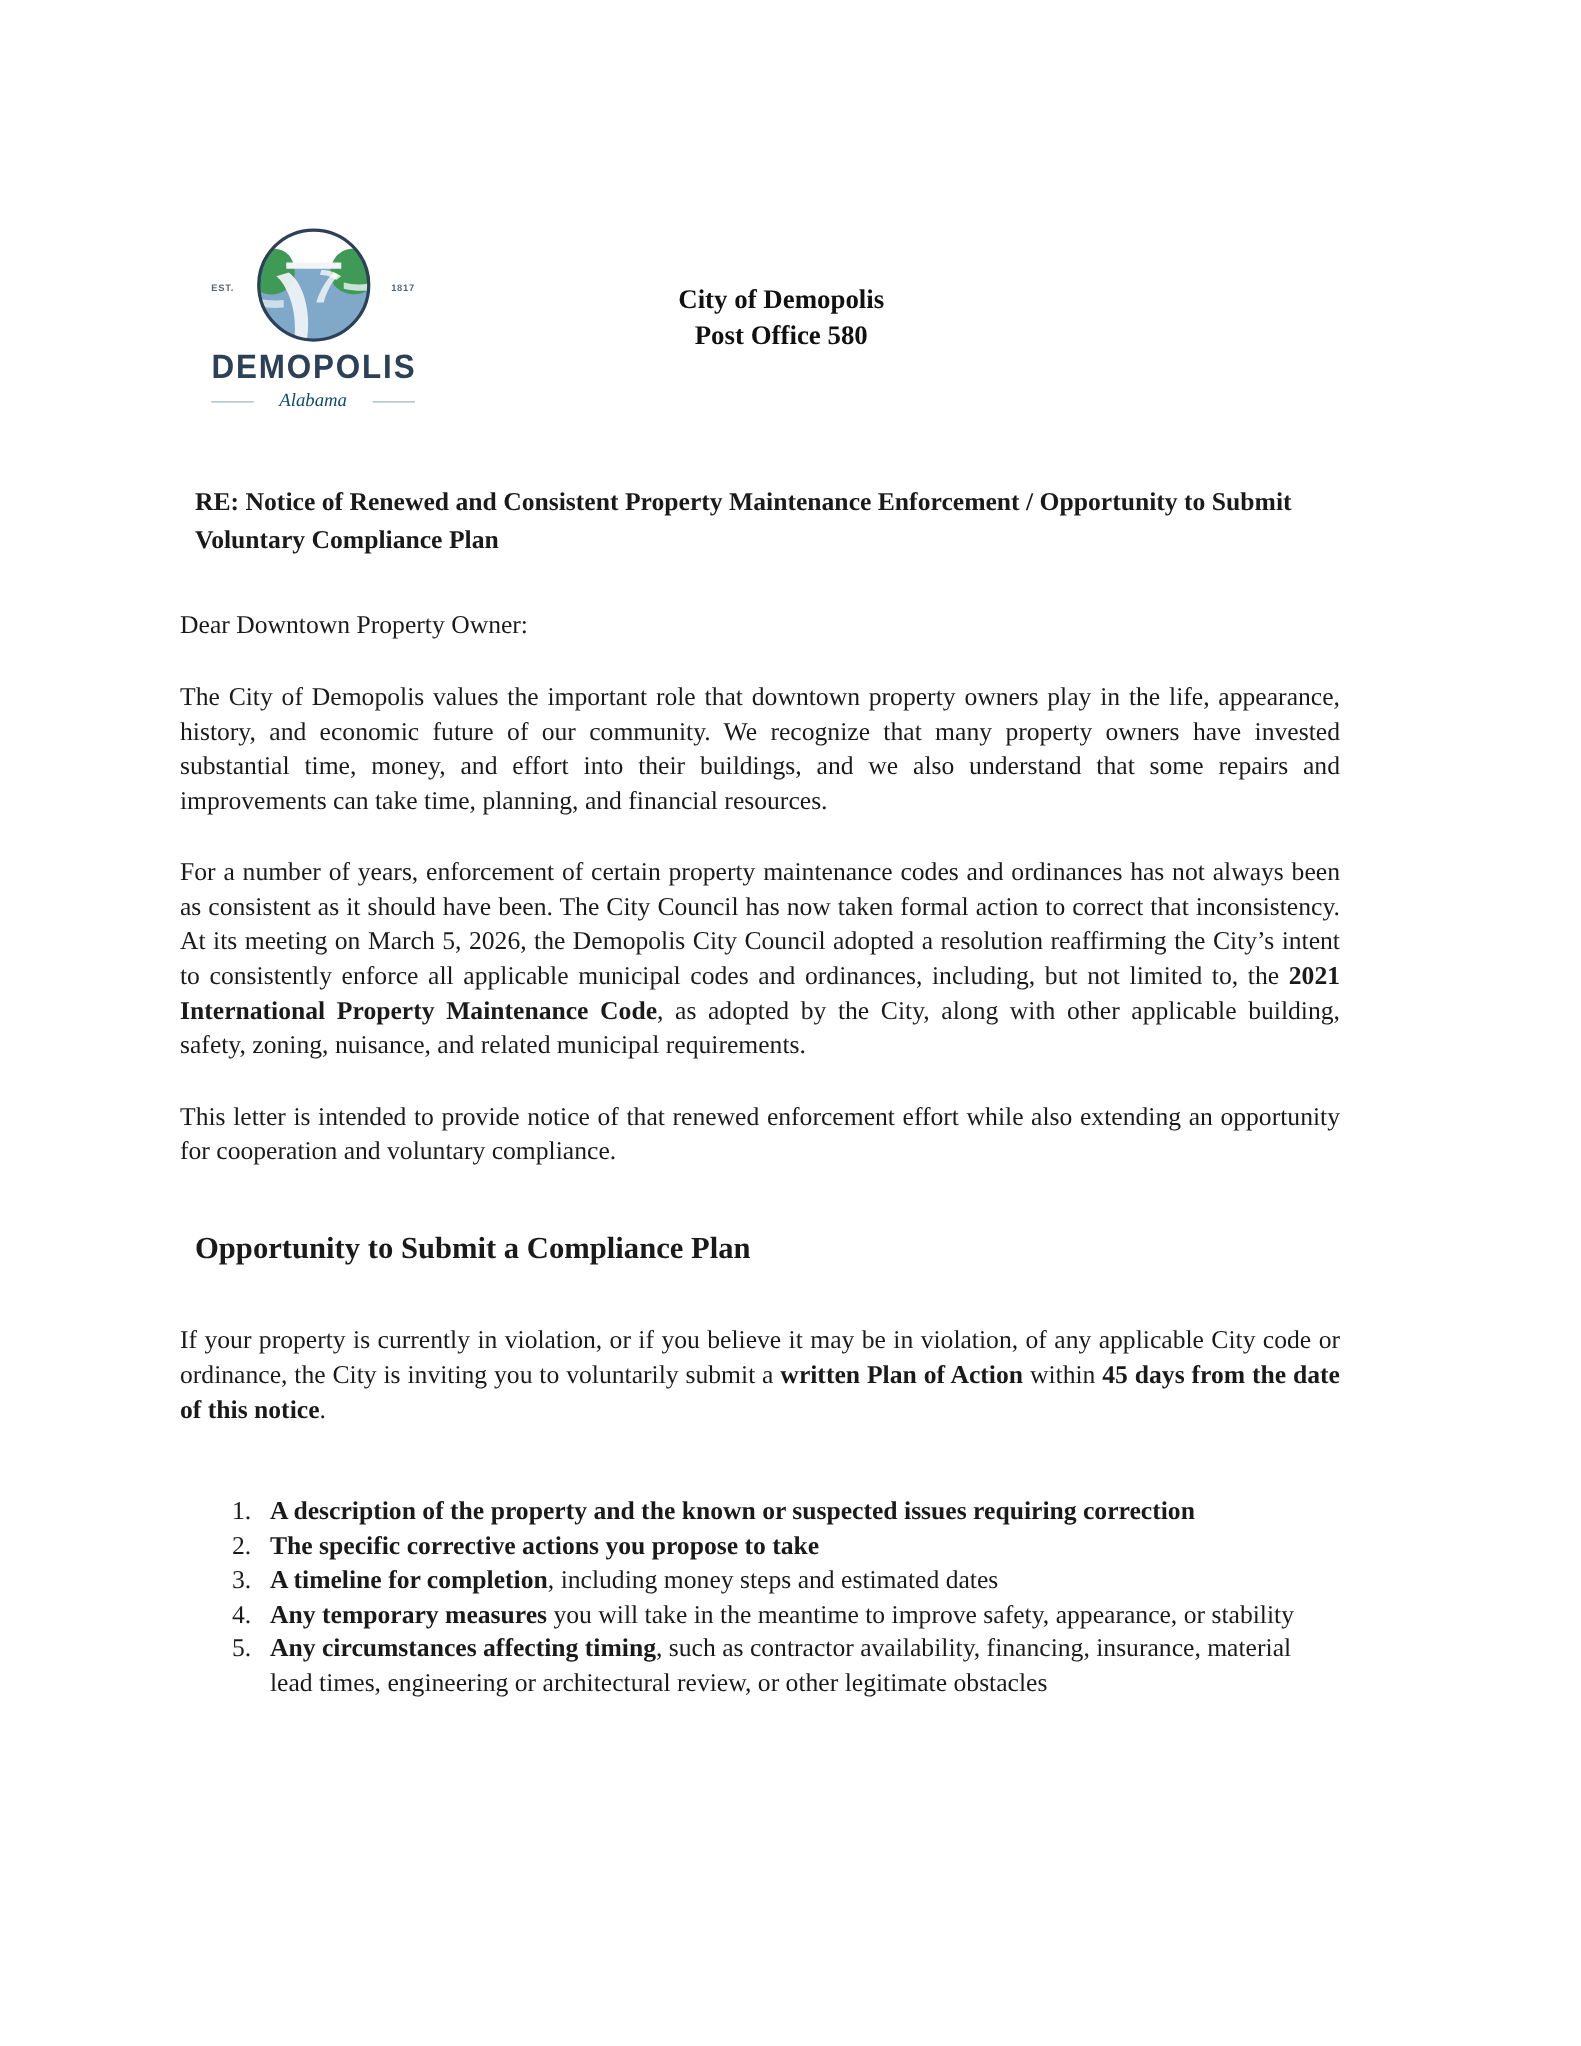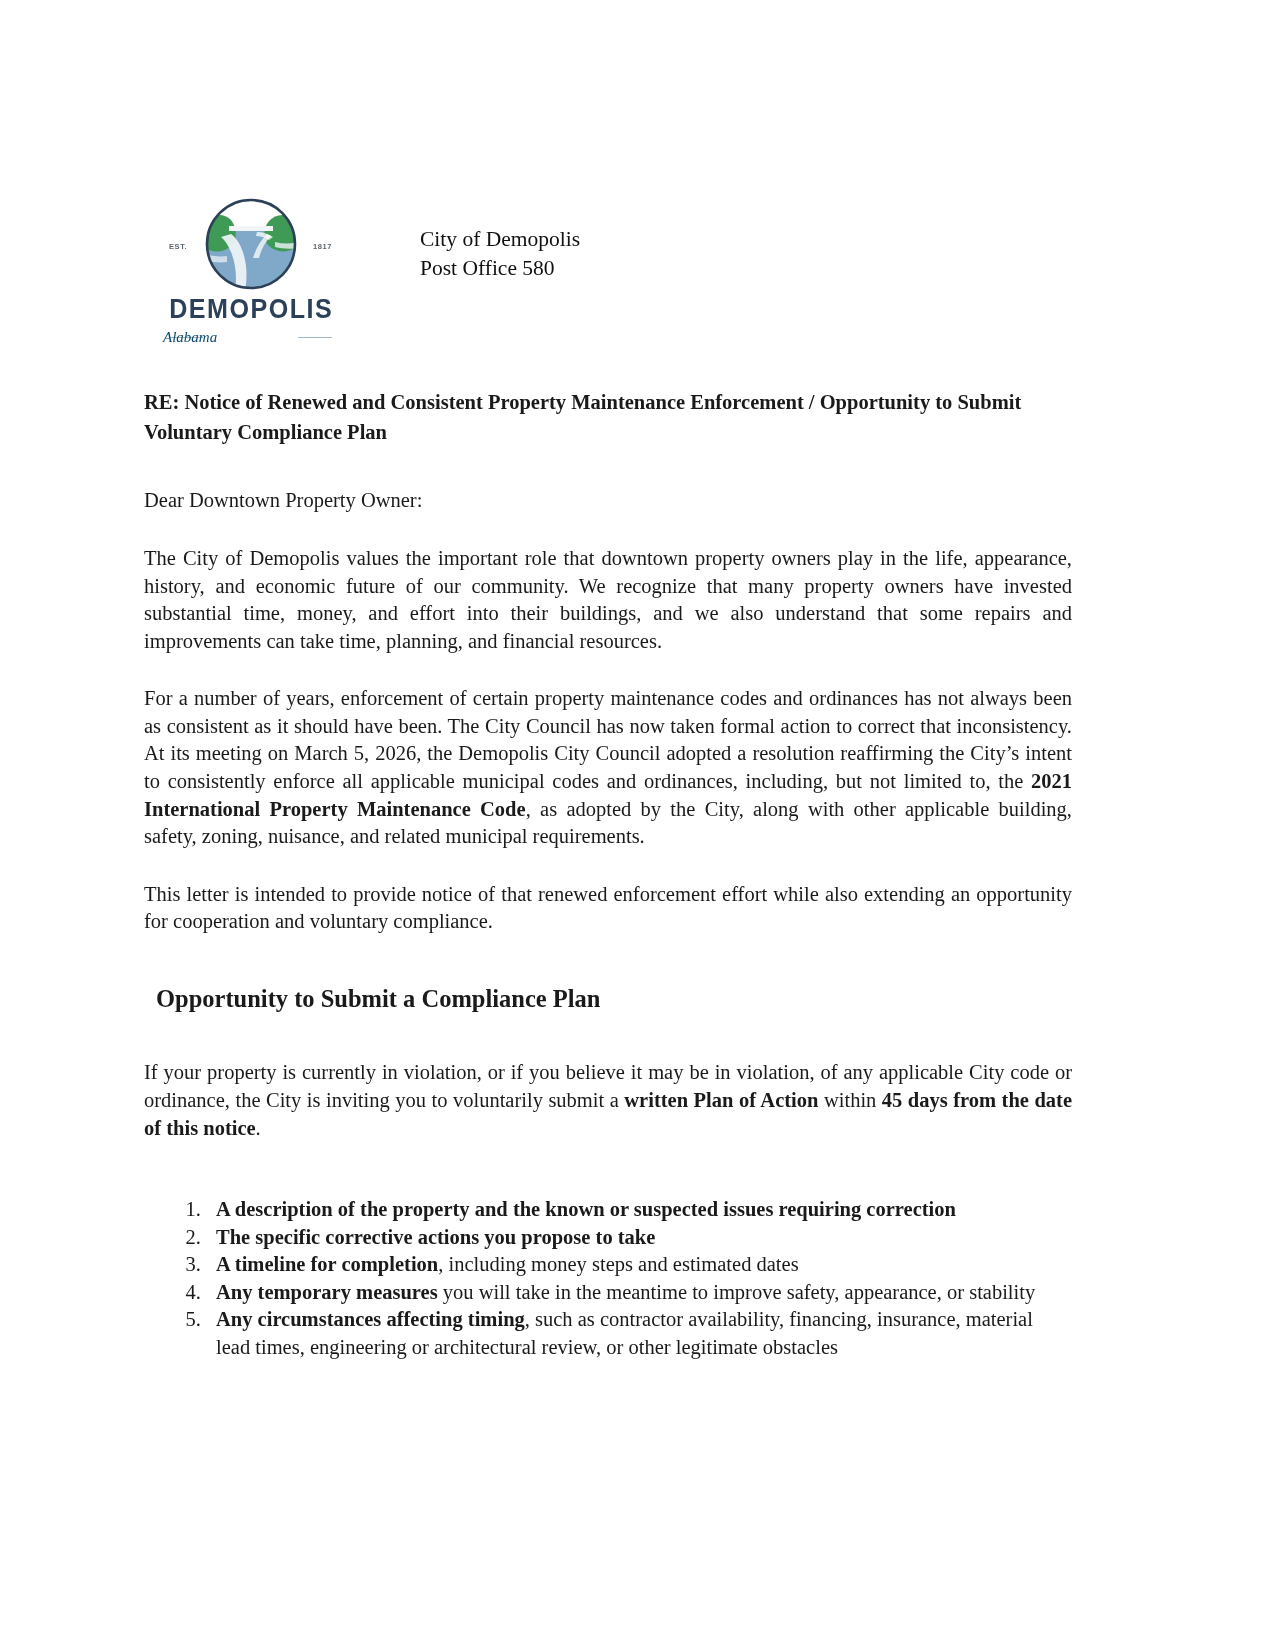--- a/index.html
+++ b/index.html
@@ -35,9 +35,10 @@
   .logo-block {
     position: absolute;
     left: 163px;
-    top: 16px;
+    top: 0;
     width: 175px;
     height: 165px;
+    text-align: center;
   }
 
   .logo-emblem-row {

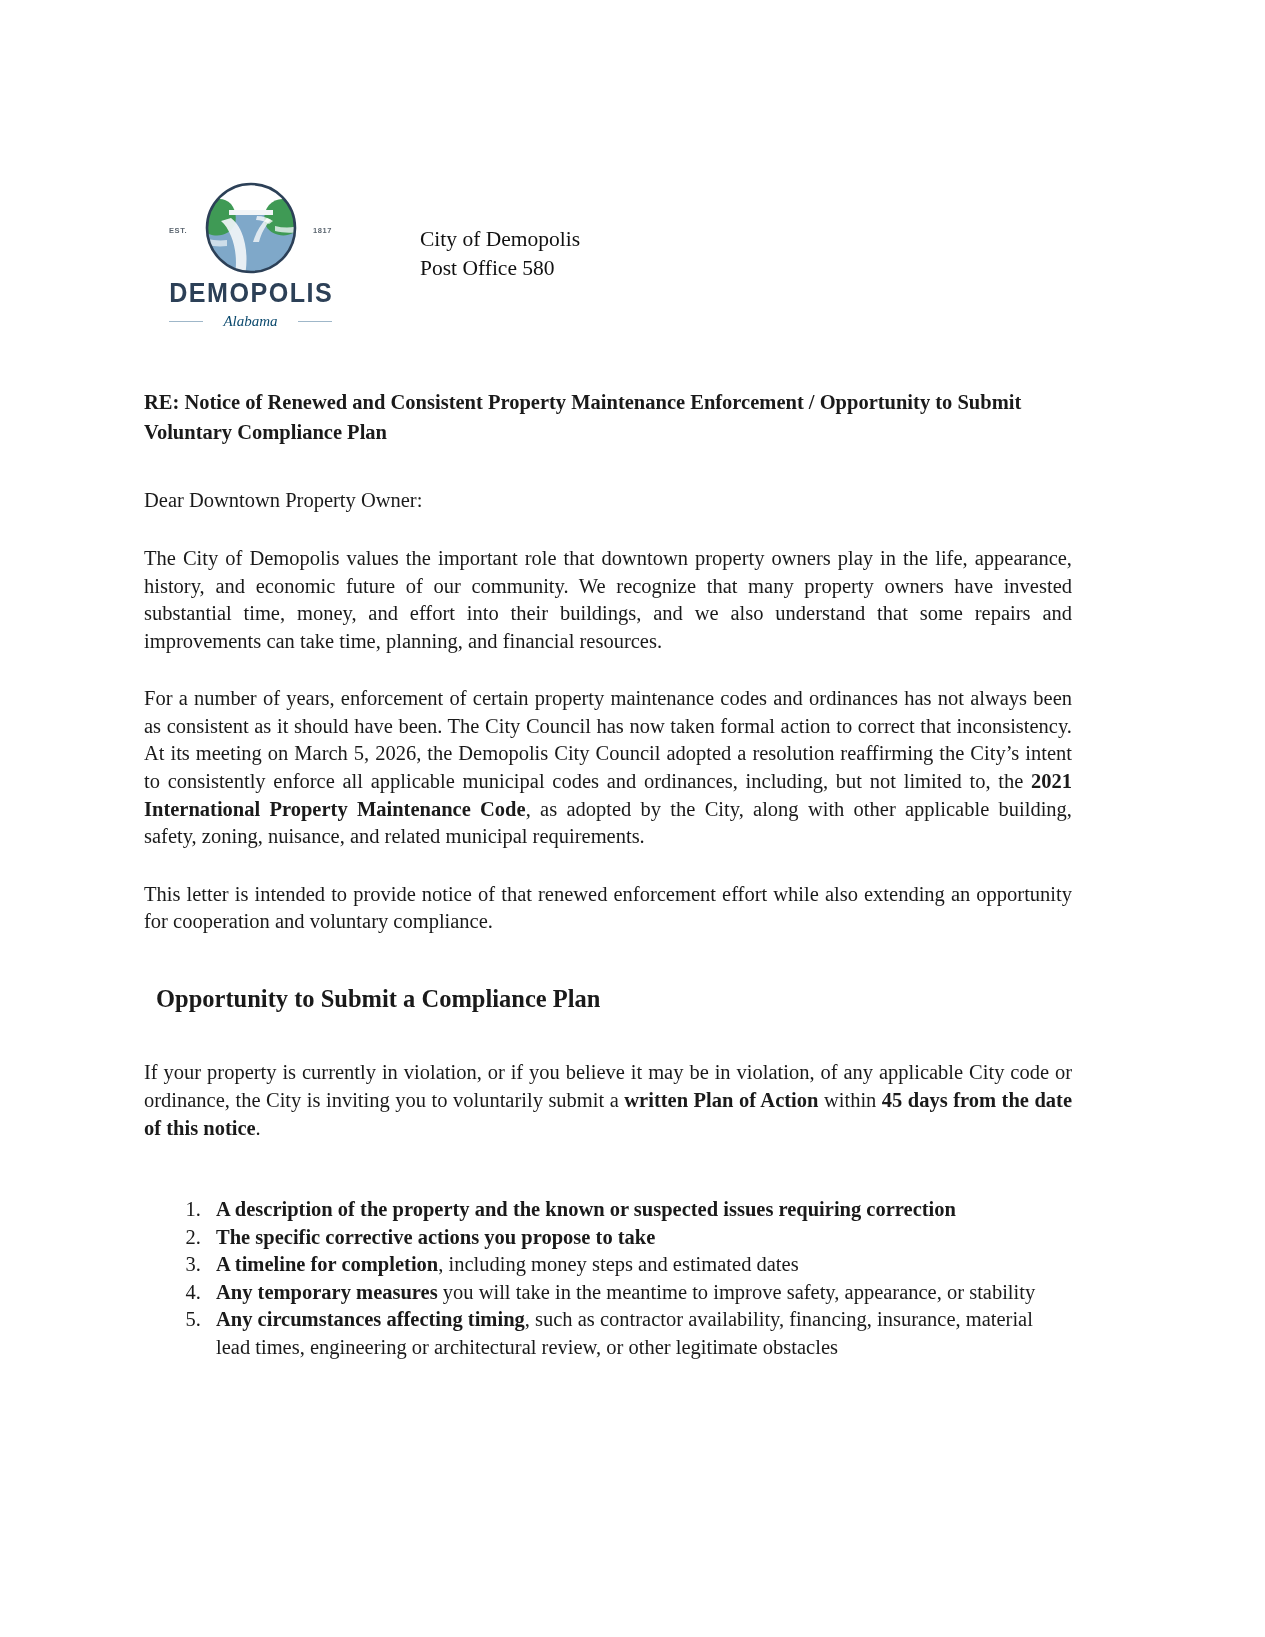--- a/index.html
+++ b/index.html
@@ -100,11 +100,11 @@
 
   .address-block {
     position: absolute;
-    left: 420px;
+    left: 432px;
     top: 47px;
     width: 386px;
-    text-align: left;
-    font-weight: 400;
+    text-align: center;
+    font-weight: 700;
     font-size: 21.5px;
     line-height: 1.37;
     color: #111111;

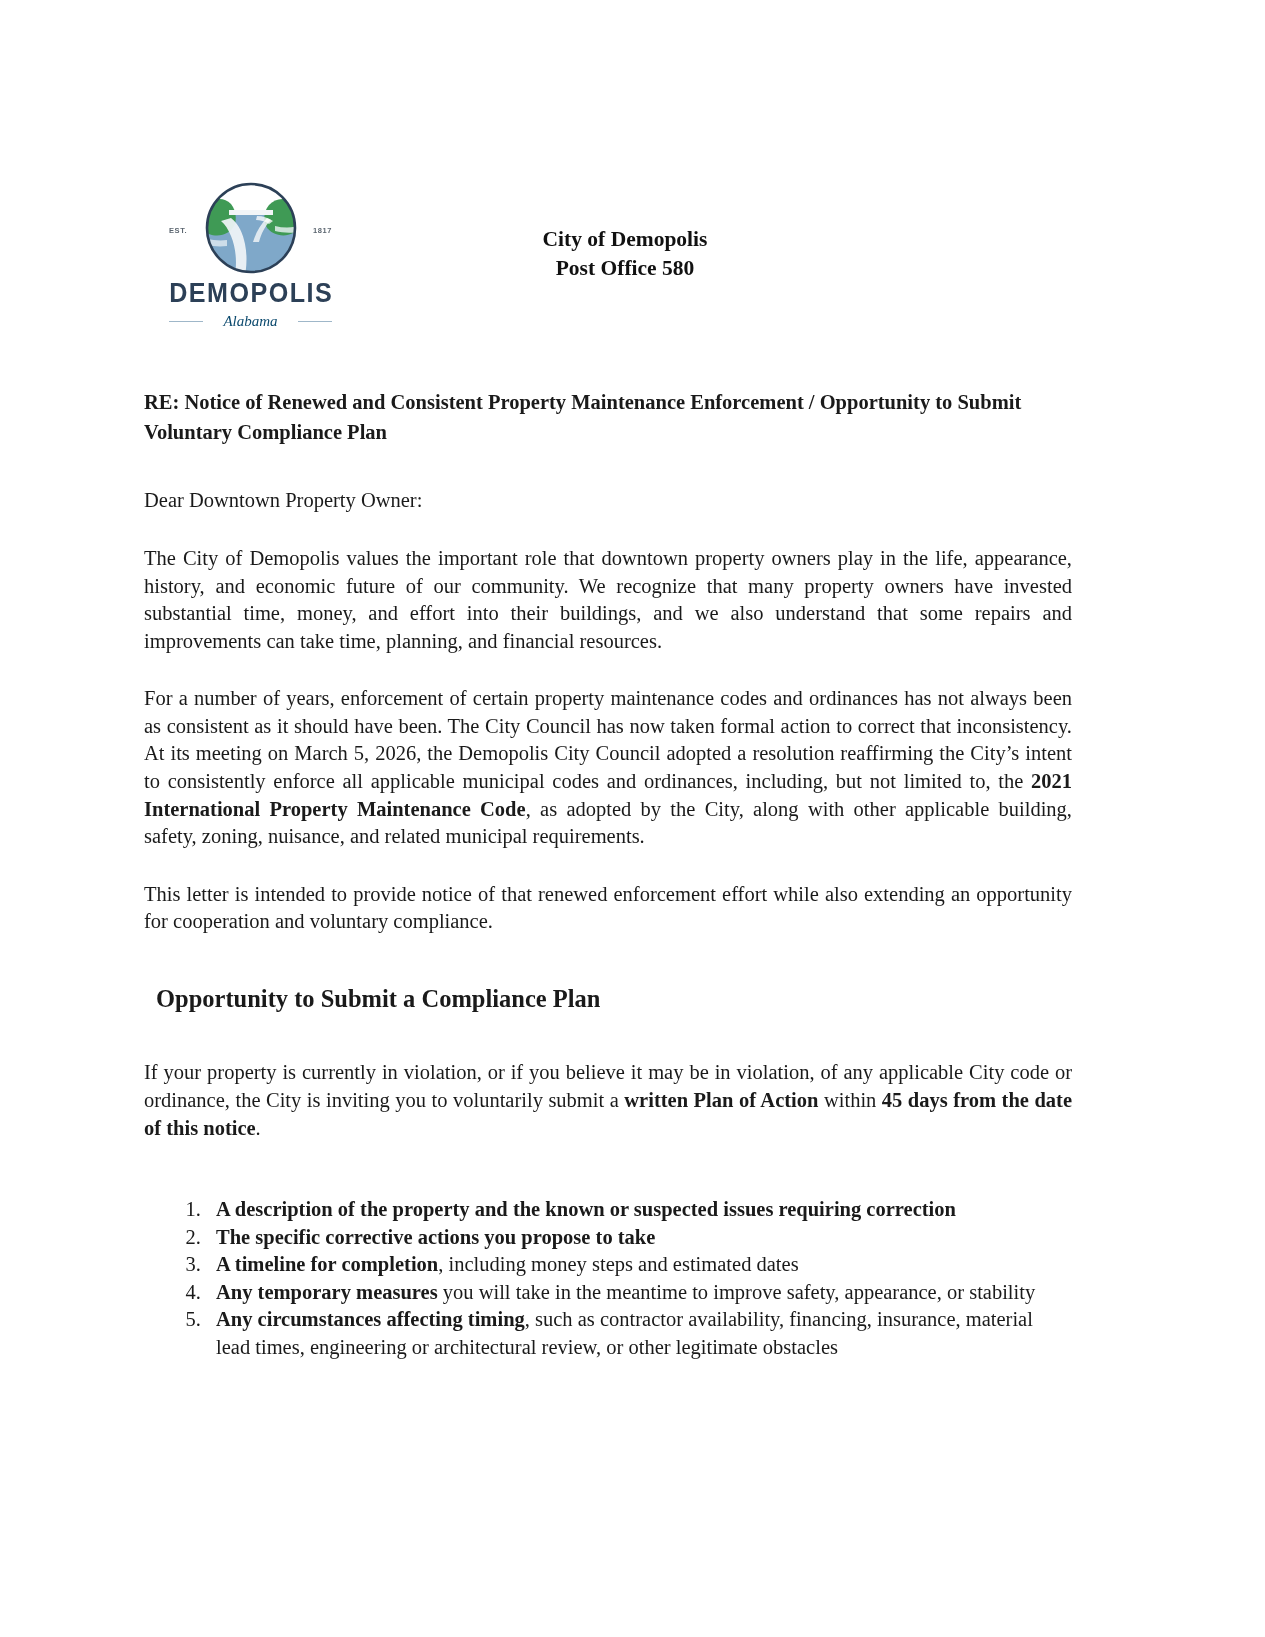--- a/index.html
+++ b/index.html
@@ -122,7 +122,7 @@
     font-weight: 700;
     font-size: 20.5px;
     line-height: 1.45;
-    margin: 0 0 0 0;
+    margin: 0 0 0 12px;
     text-align: left;
   }
 

